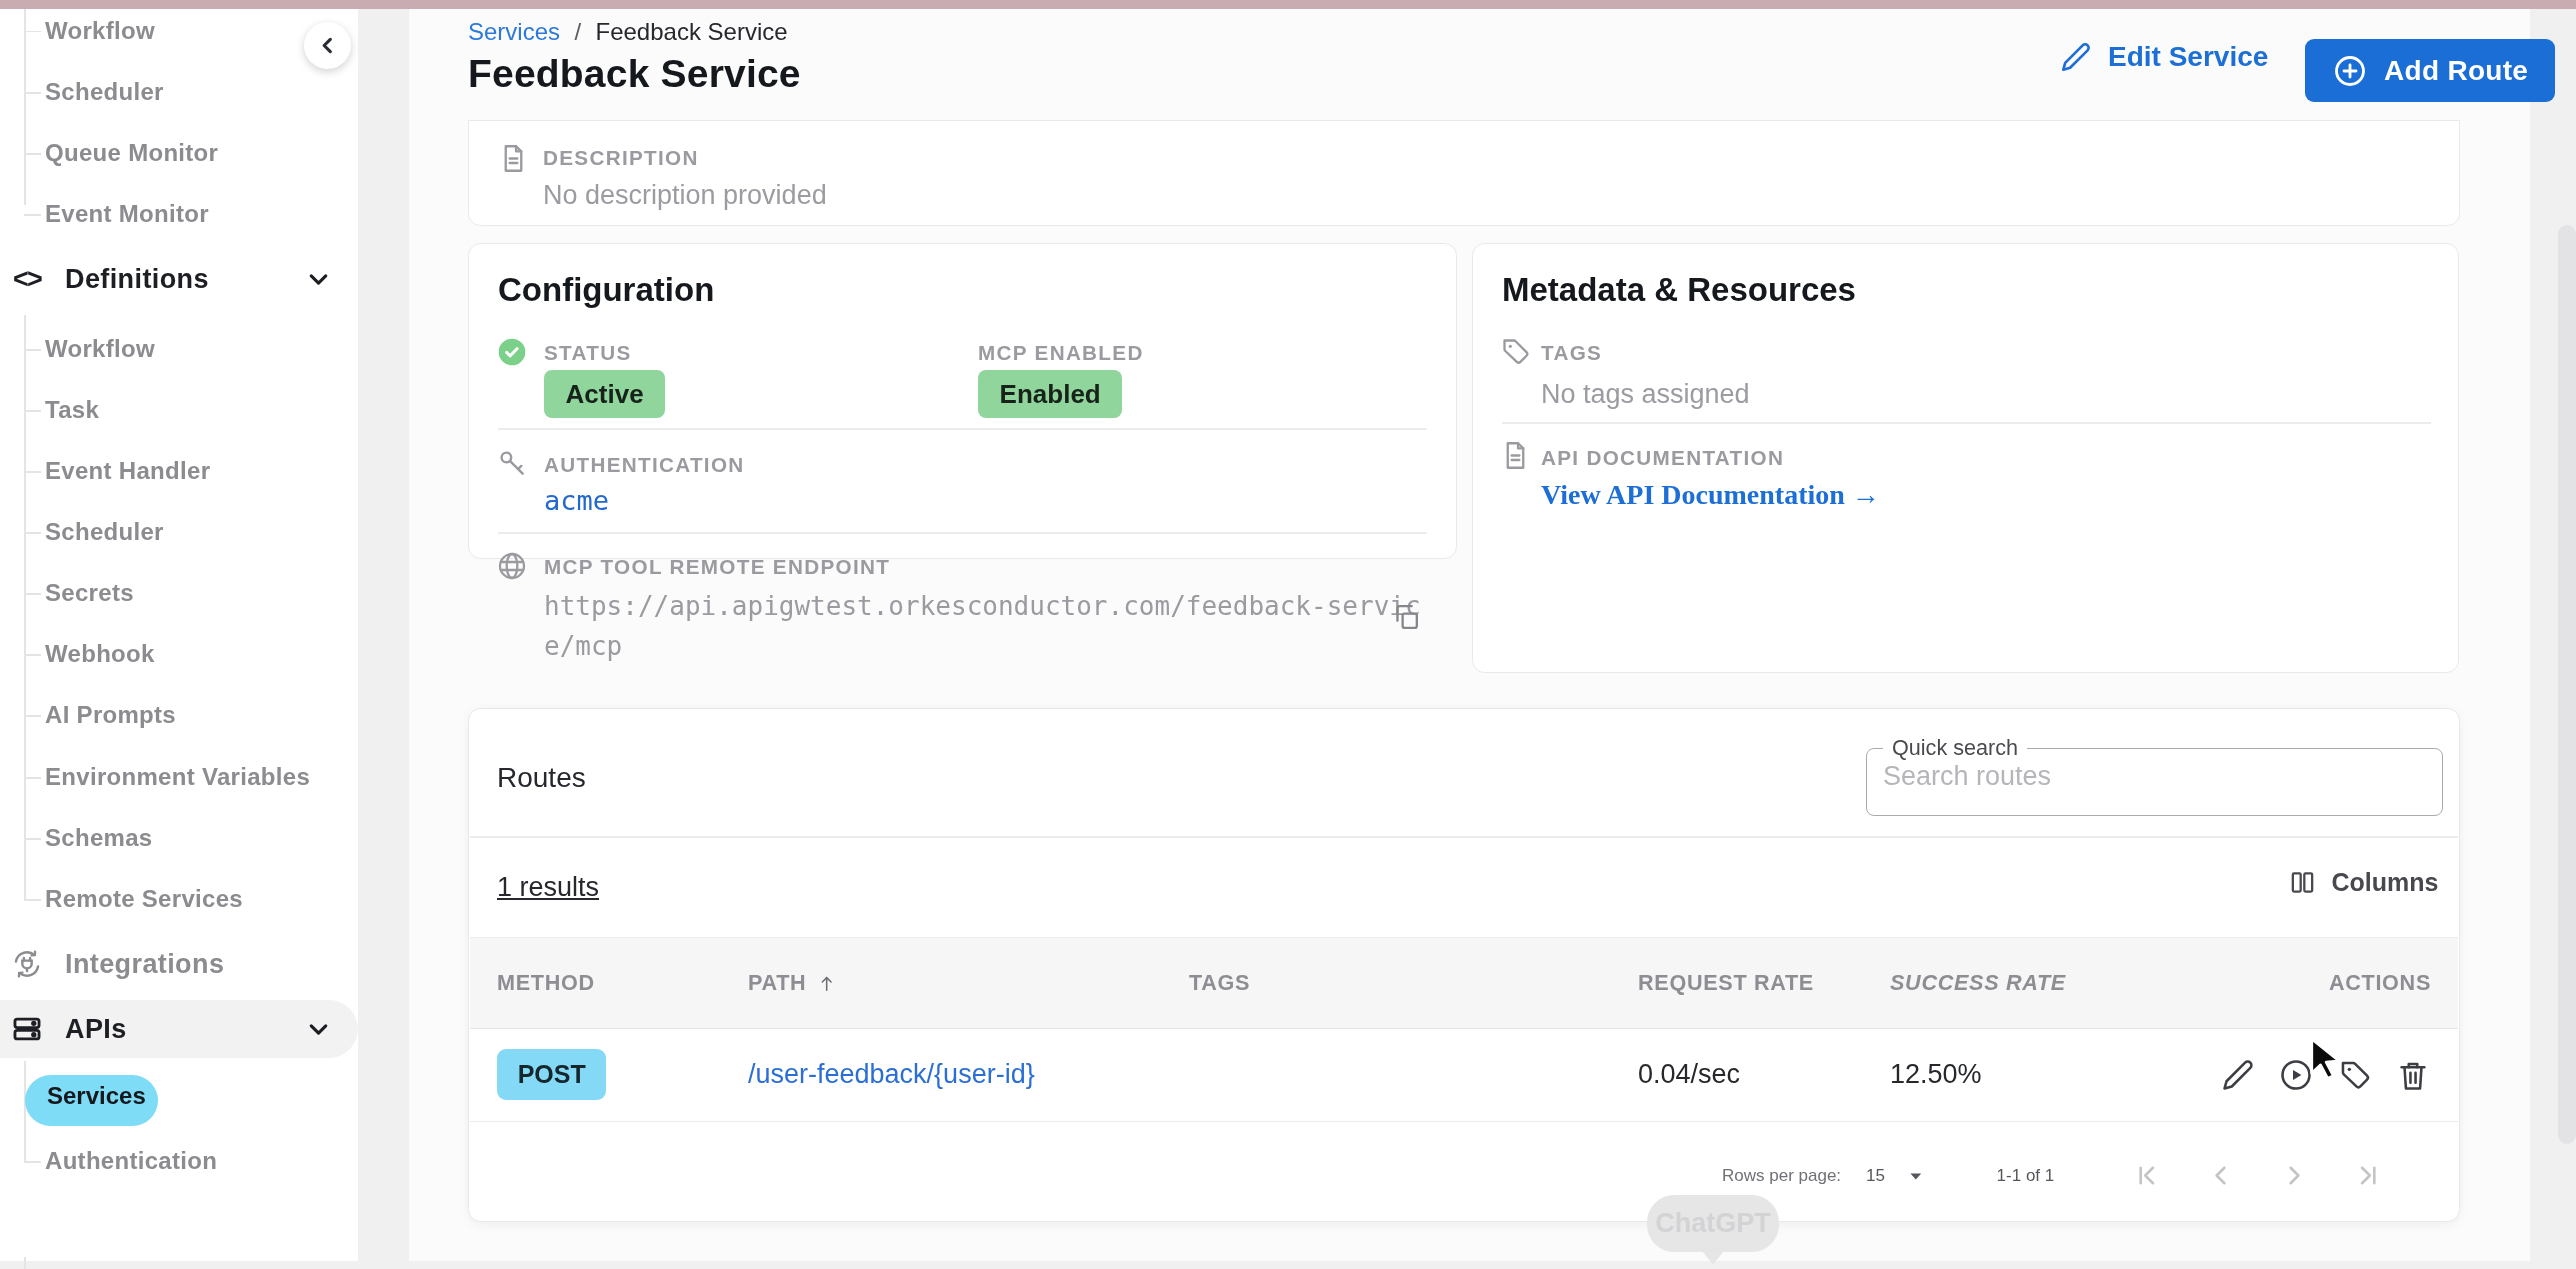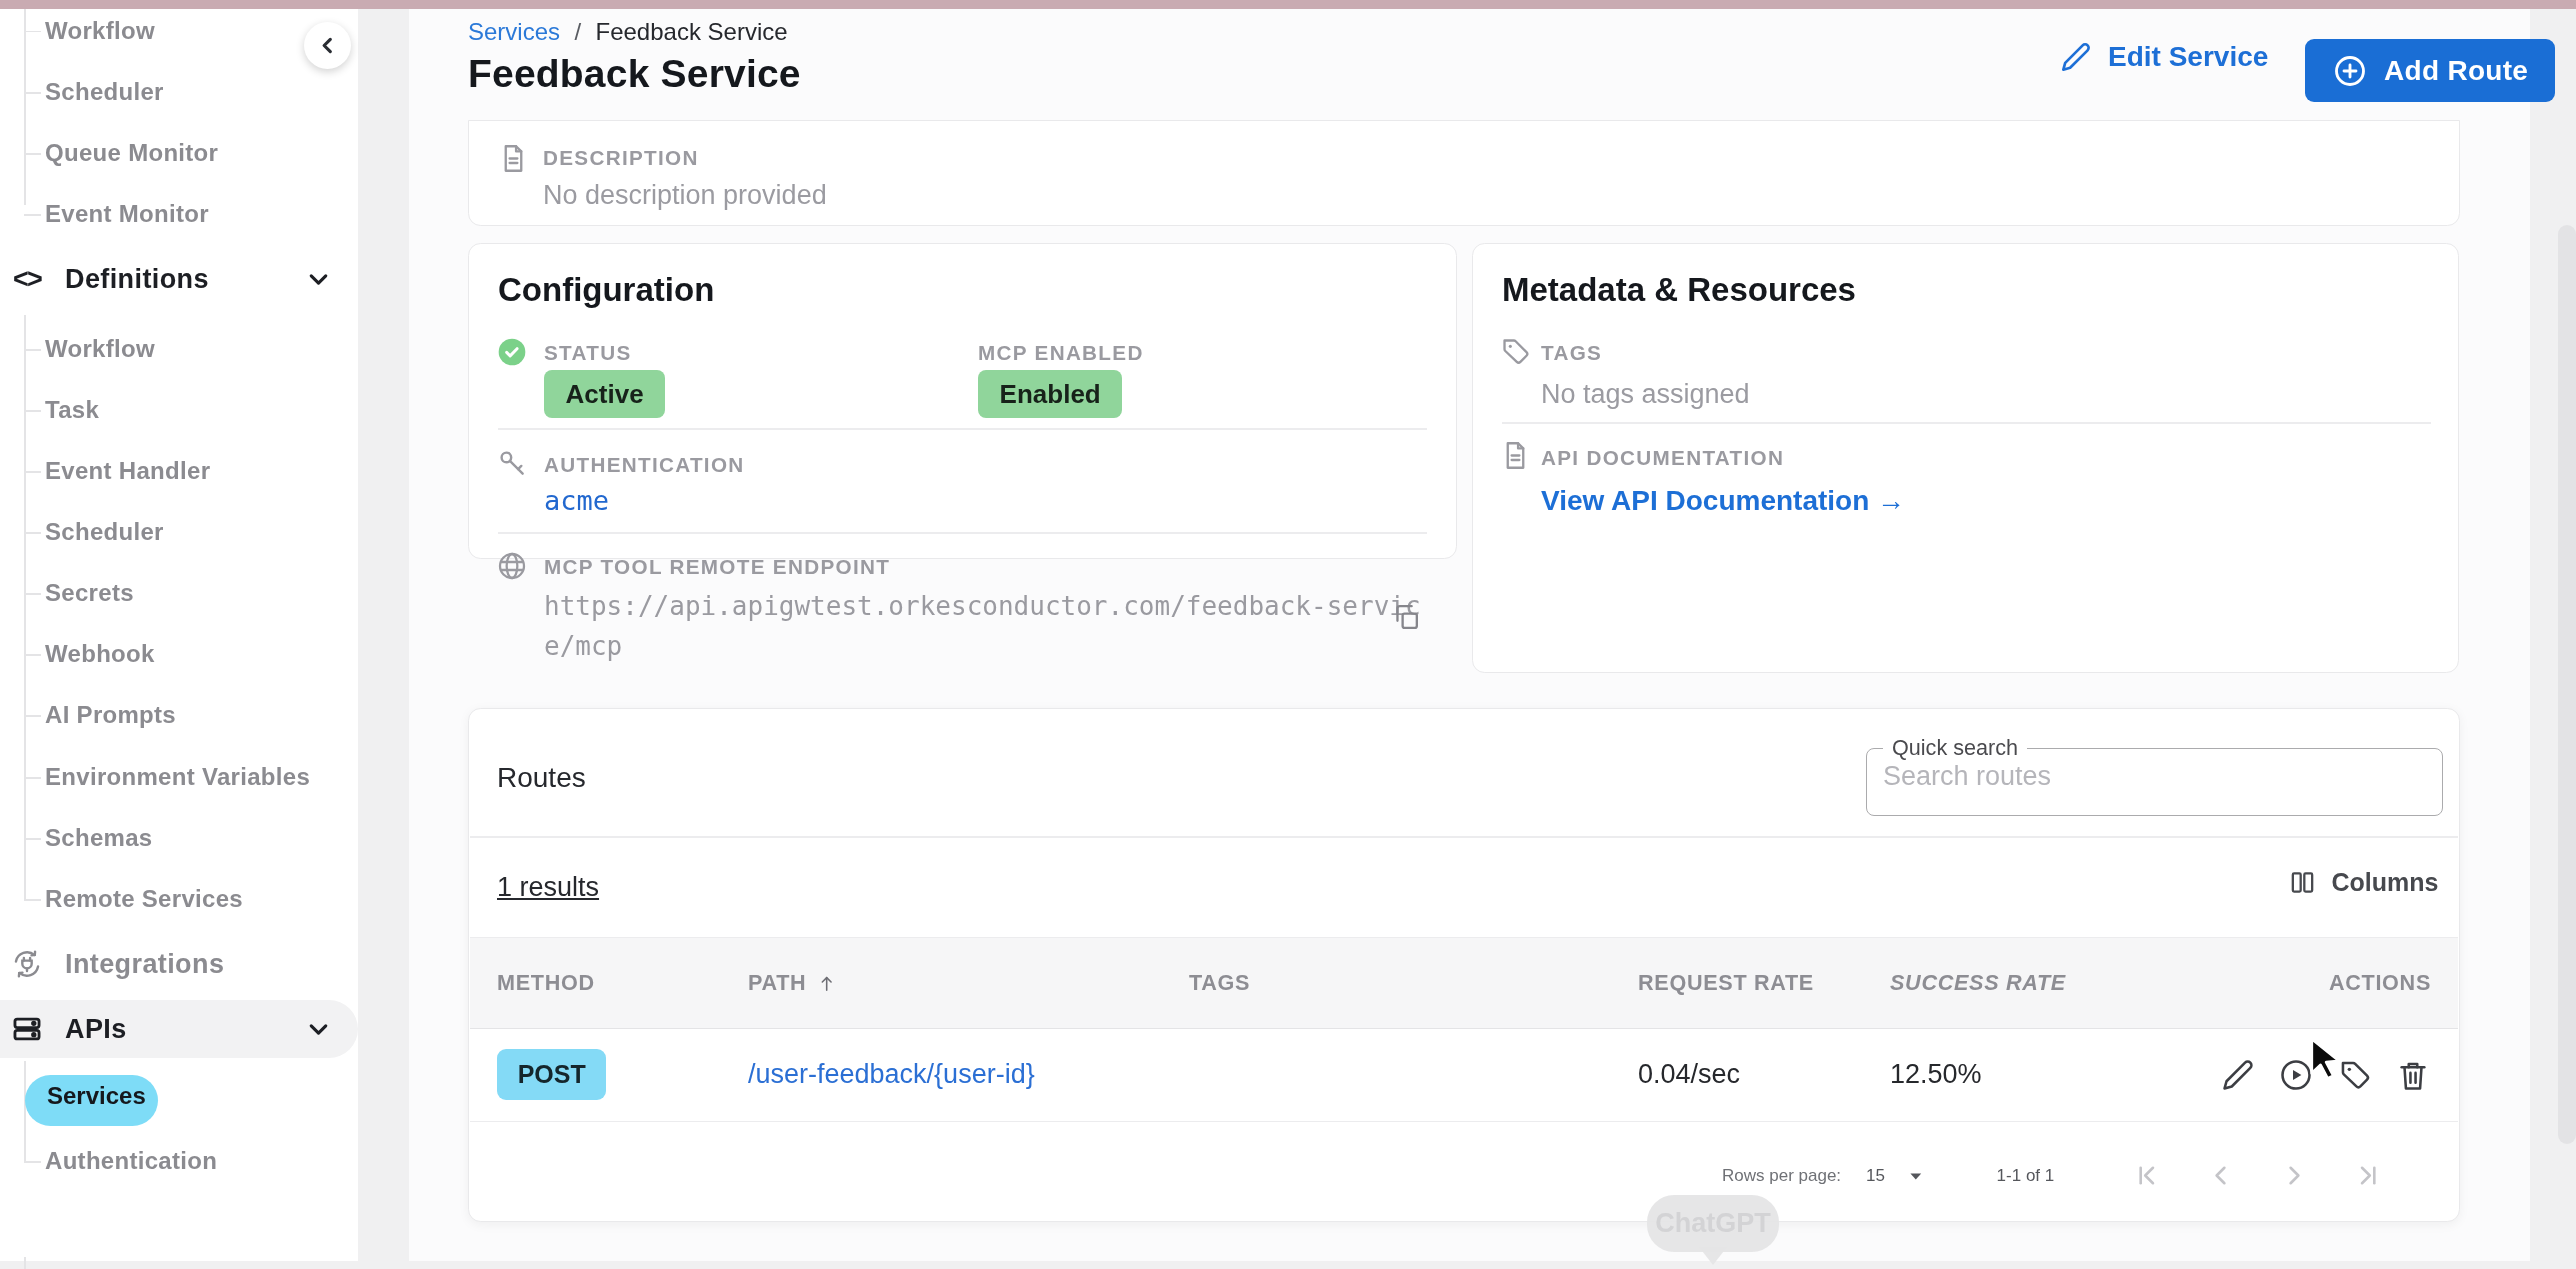--- a/index.html
+++ b/index.html
@@ -303,7 +303,7 @@
         </svg>
     </div>
     <div class="field-label" style="position:absolute;left:68px;top:202px;">API DOCUMENTATION</div>
-    <div class="doc-link" style="position:absolute;left:68px;top:241px;">View API Documentation →</div>
+    <div class="doc-link" style="position:absolute;left:68px;top:235px;font-family:Liberation Serif, serif;">View API Documentation →</div>
   </section>
 
   <section class="card routes-card"></section>

